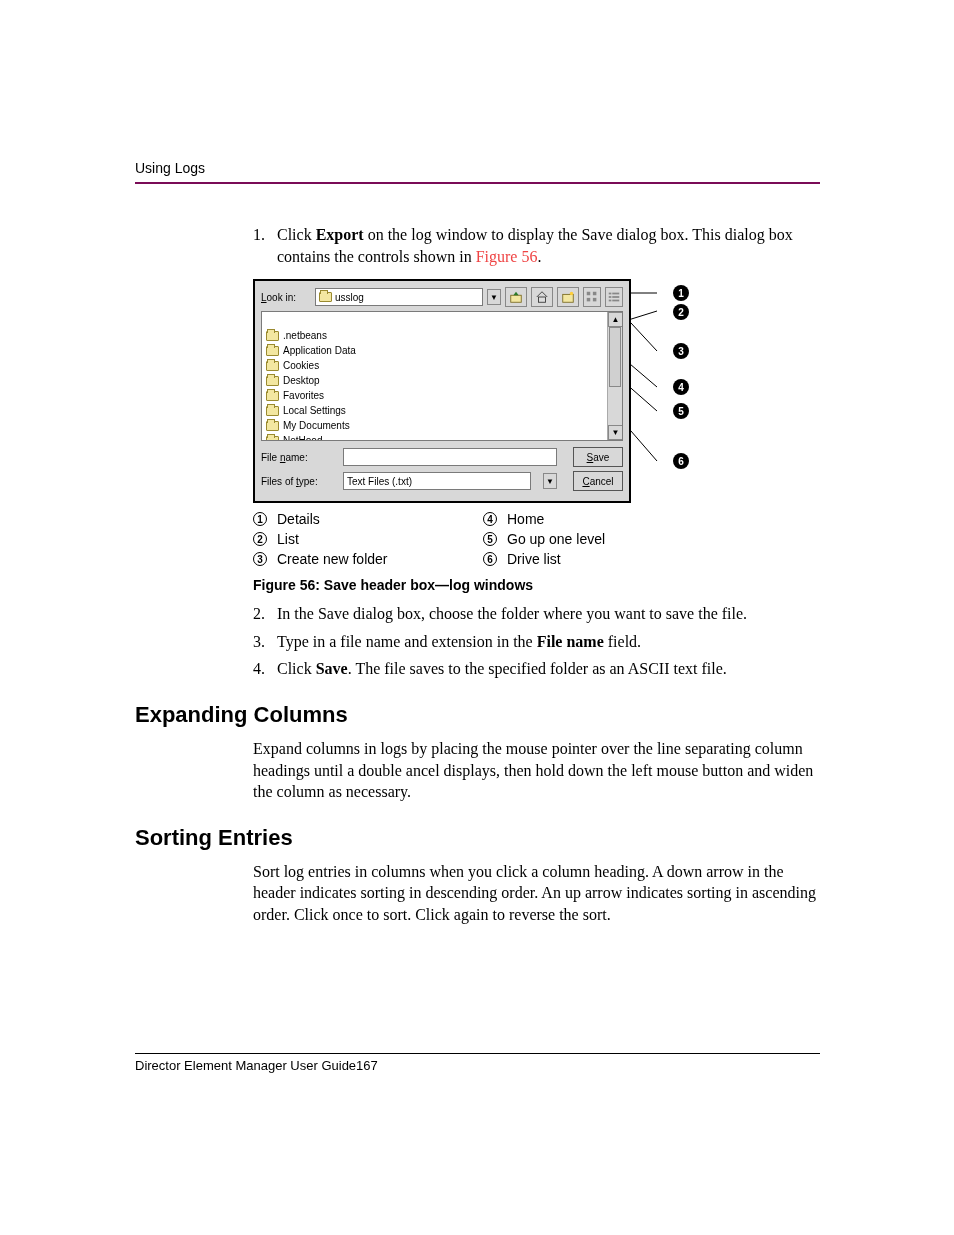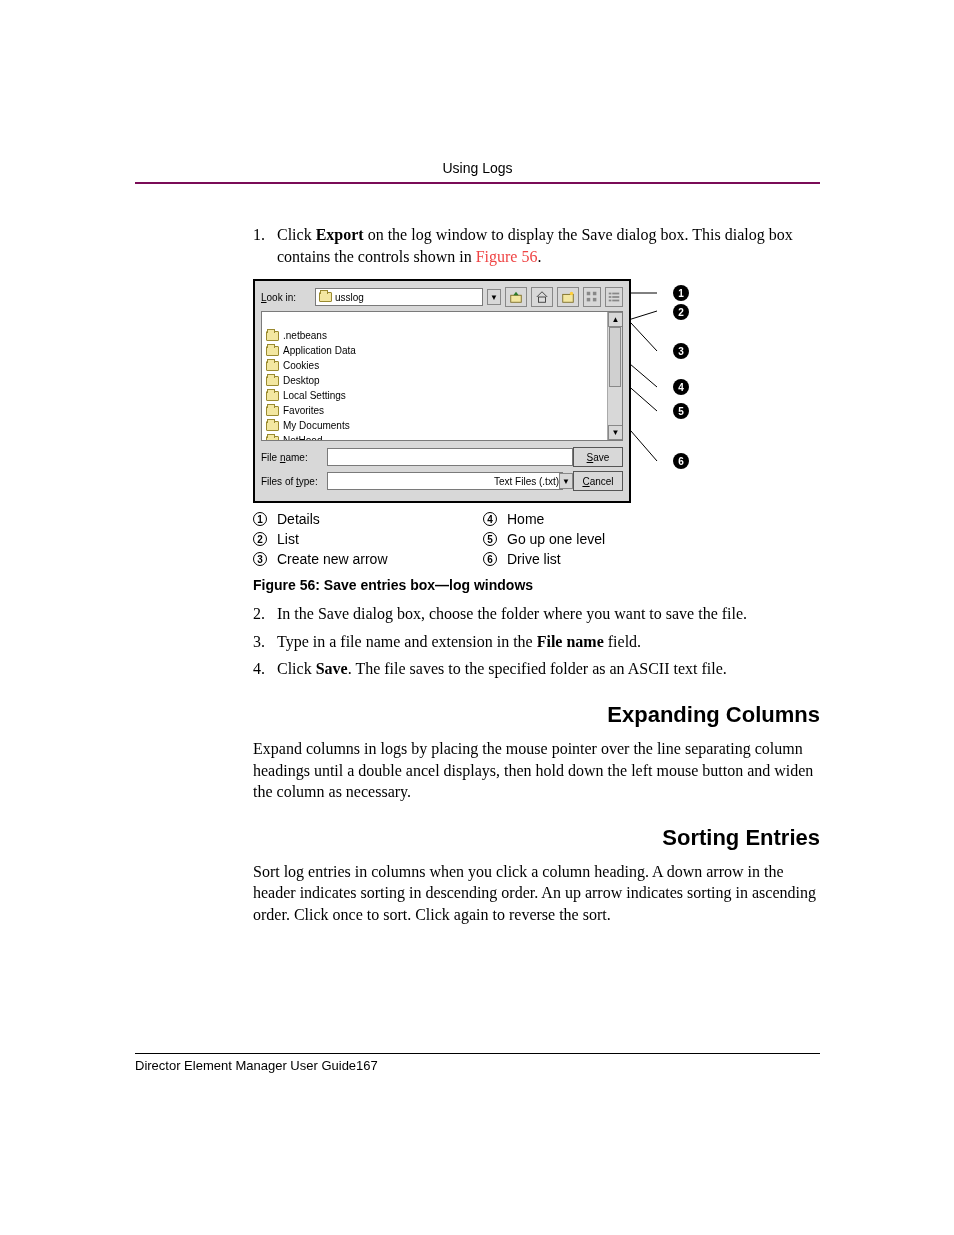--- a/index.html
+++ b/index.html
@@ -13,7 +13,7 @@
     position: relative;
   }
   .page { position: absolute; left: 135px; top: 160px; width: 685px; }
-  .header-text { text-align: center; font-family: Arial, Helvetica, sans-serif; font-size: 14px; }
+  .header-text { text-align: left; font-family: Arial, Helvetica, sans-serif; font-size: 14px; }
   .header-rule { border: none; border-top: 2px solid #7a0c57; margin-top: 6px; }
   .body-area { margin-top: 40px; }
   .indent { margin-left: 118px; }

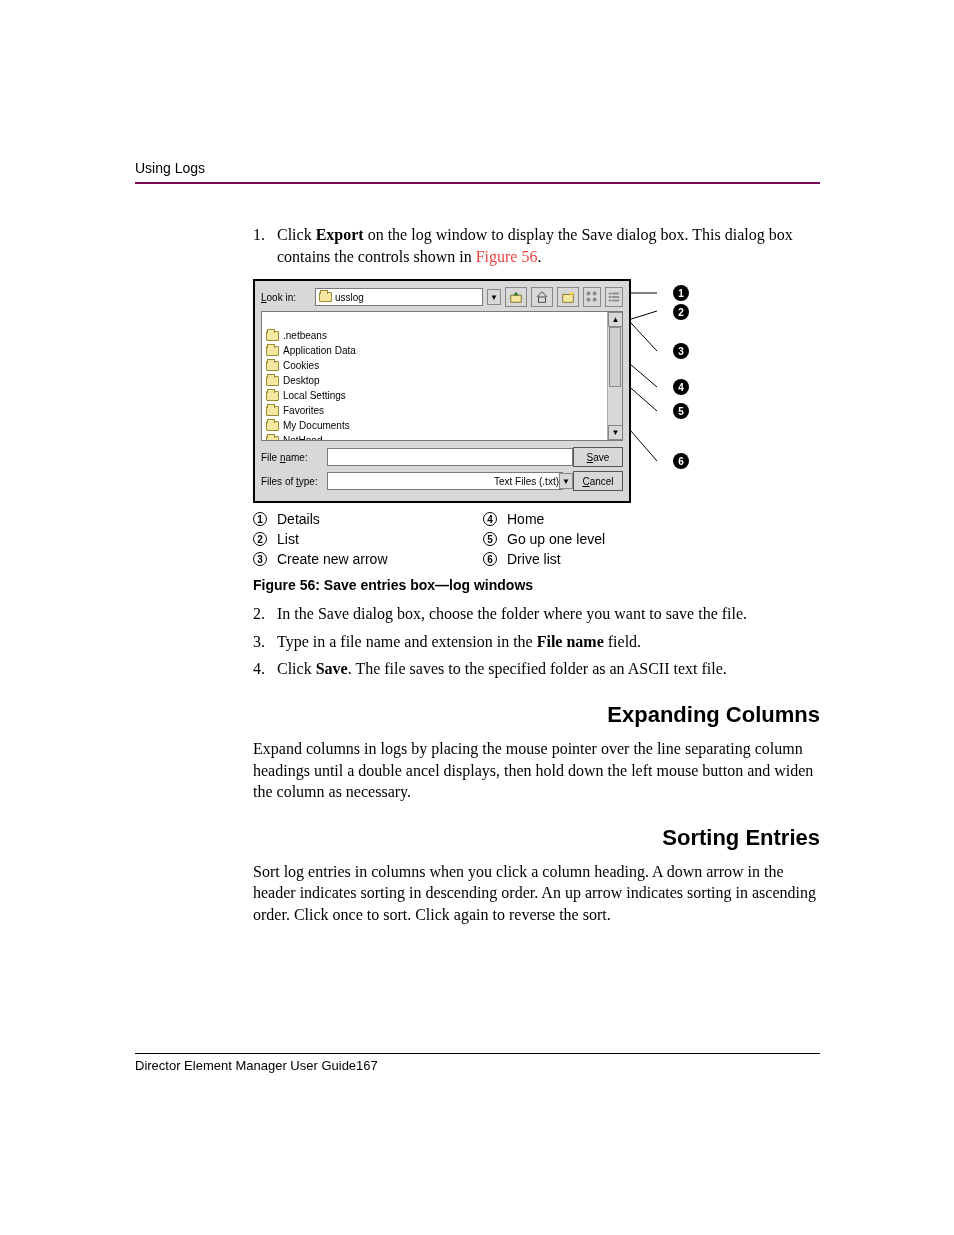--- a/index.html
+++ b/index.html
@@ -175,11 +175,11 @@
               </div>
             <div class="file-item">
                 <span class="folder-glyph"></span>
+                <span>Favorites</span>
+              </div>
+            <div class="file-item">
+                <span class="folder-glyph"></span>
                 <span>Local Settings</span>
-              </div>
-            <div class="file-item">
-                <span class="folder-glyph"></span>
-                <span>Favorites</span>
               </div>
             <div class="file-item">
                 <span class="folder-glyph"></span>

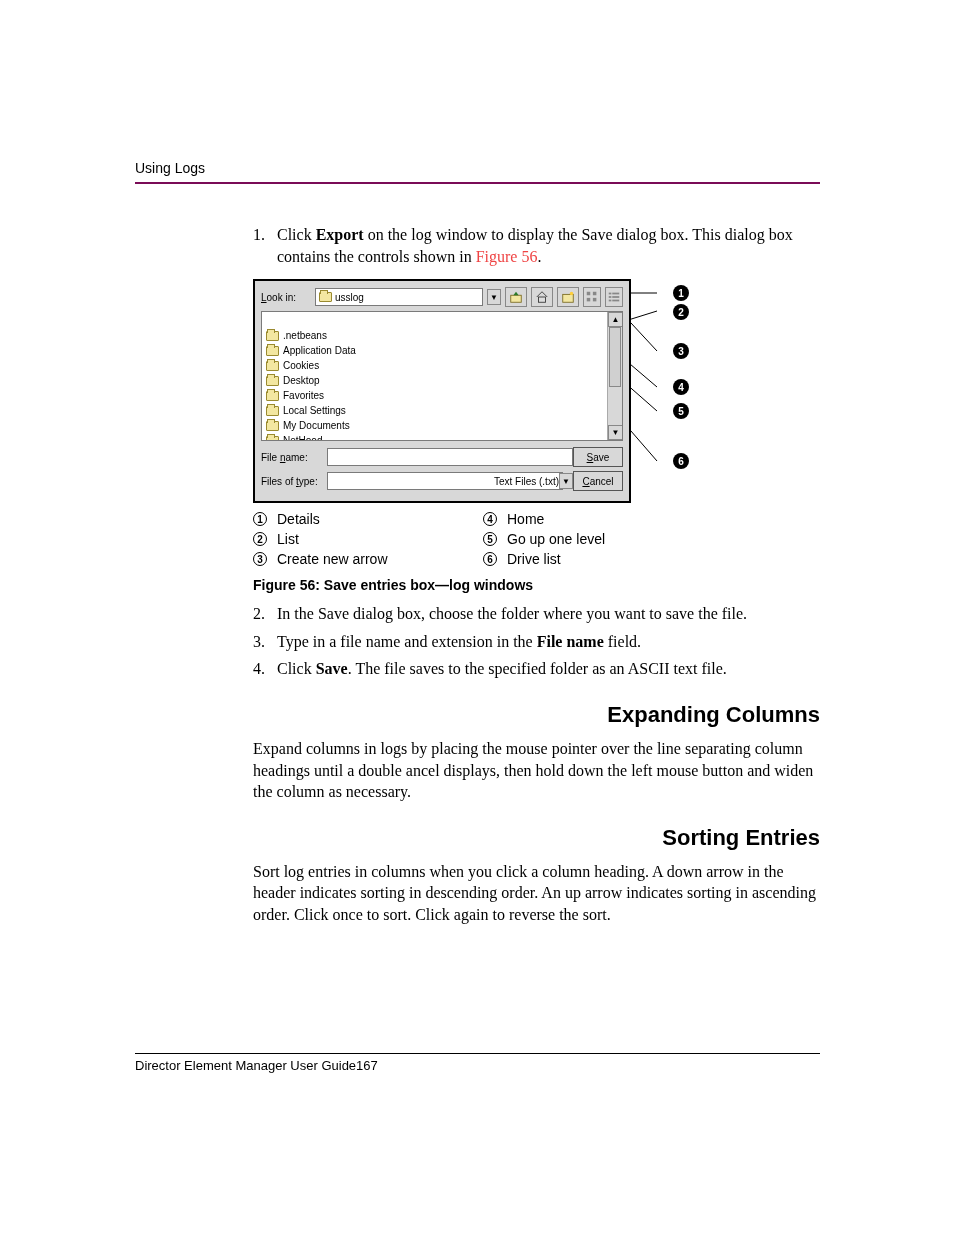--- a/index.html
+++ b/index.html
@@ -57,7 +57,7 @@
   .sb-up { top:0; } .sb-down { bottom:0; }
   .sb-thumb { position:absolute; top:15px; left:1px; right:1px; height:60px; background:#d0d0d0; border:1px solid #888; }
   .dlg-bottom { padding: 6px; }
-  .brow { display:flex; align-items:center; gap:0; margin-bottom:4px; }
+  .brow { display:flex; align-items:center; gap:16px; margin-bottom:4px; }
   .tfield { flex:1; height:18px; background:#fff; border:1px solid #7a7a7a; padding:0 3px; display:flex; align-items:center; }
   .dbtn { width:50px; height:20px; border:1px solid #555; background:#d8d8d8; text-align:center; font-size:10px; display:flex; align-items:center; justify-content:center; }
   .dbtn .ul { text-decoration: underline; }

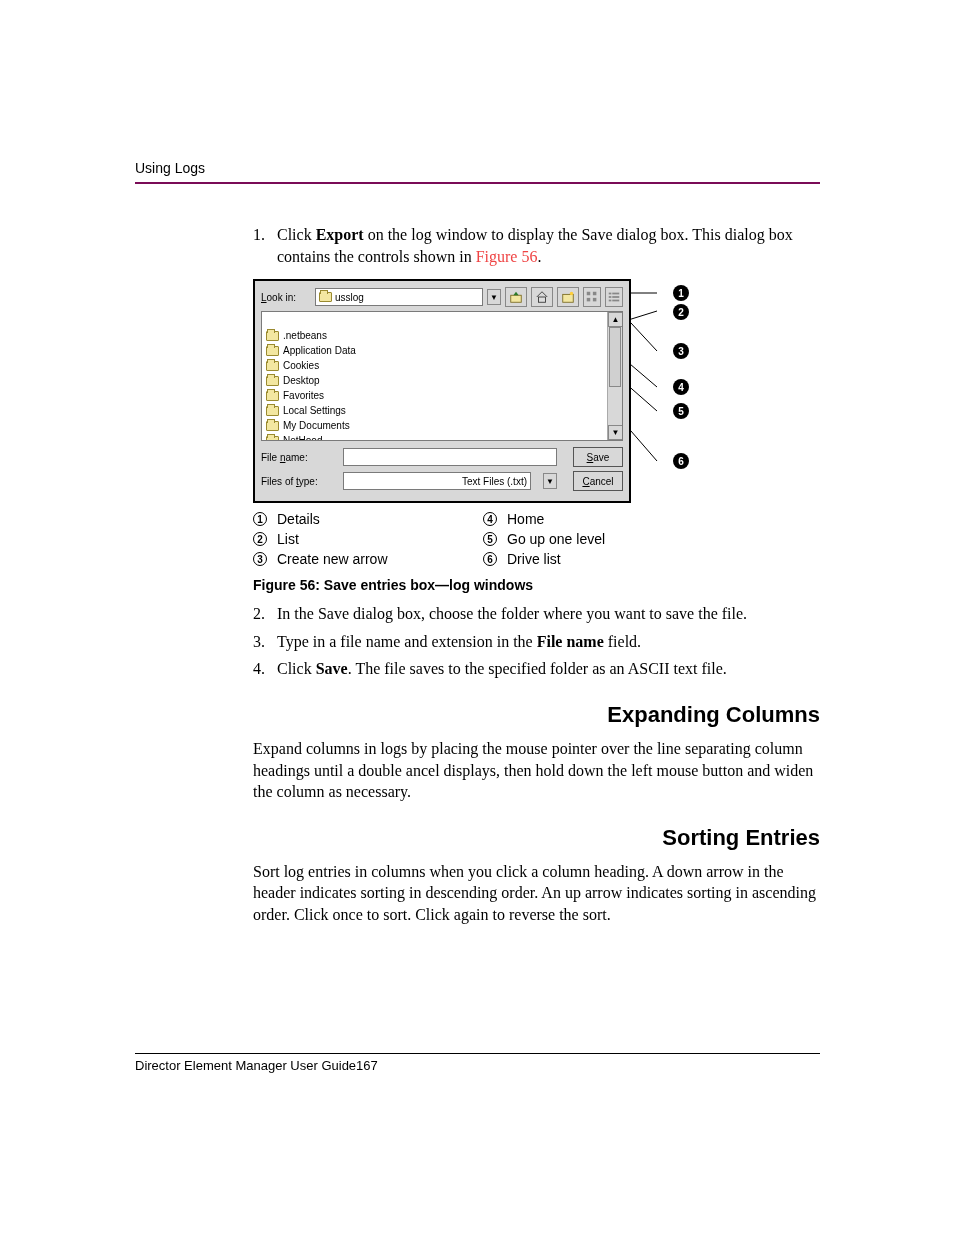--- a/index.html
+++ b/index.html
@@ -211,7 +211,7 @@
           </div>
           <div class="brow">
             <span class="dlg-label" style="width:66px">Files of <span style="text-decoration:underline">t</span>ype:</span>
-            <div class="tfield" style="justify-content:flex-end">
+            <div class="tfield" style="justify-content:flex-start">
               <span>Text Files (.txt)</span>
             </div>
             <div class="dd-arrow" style="margin-left:-4px">▼</div>

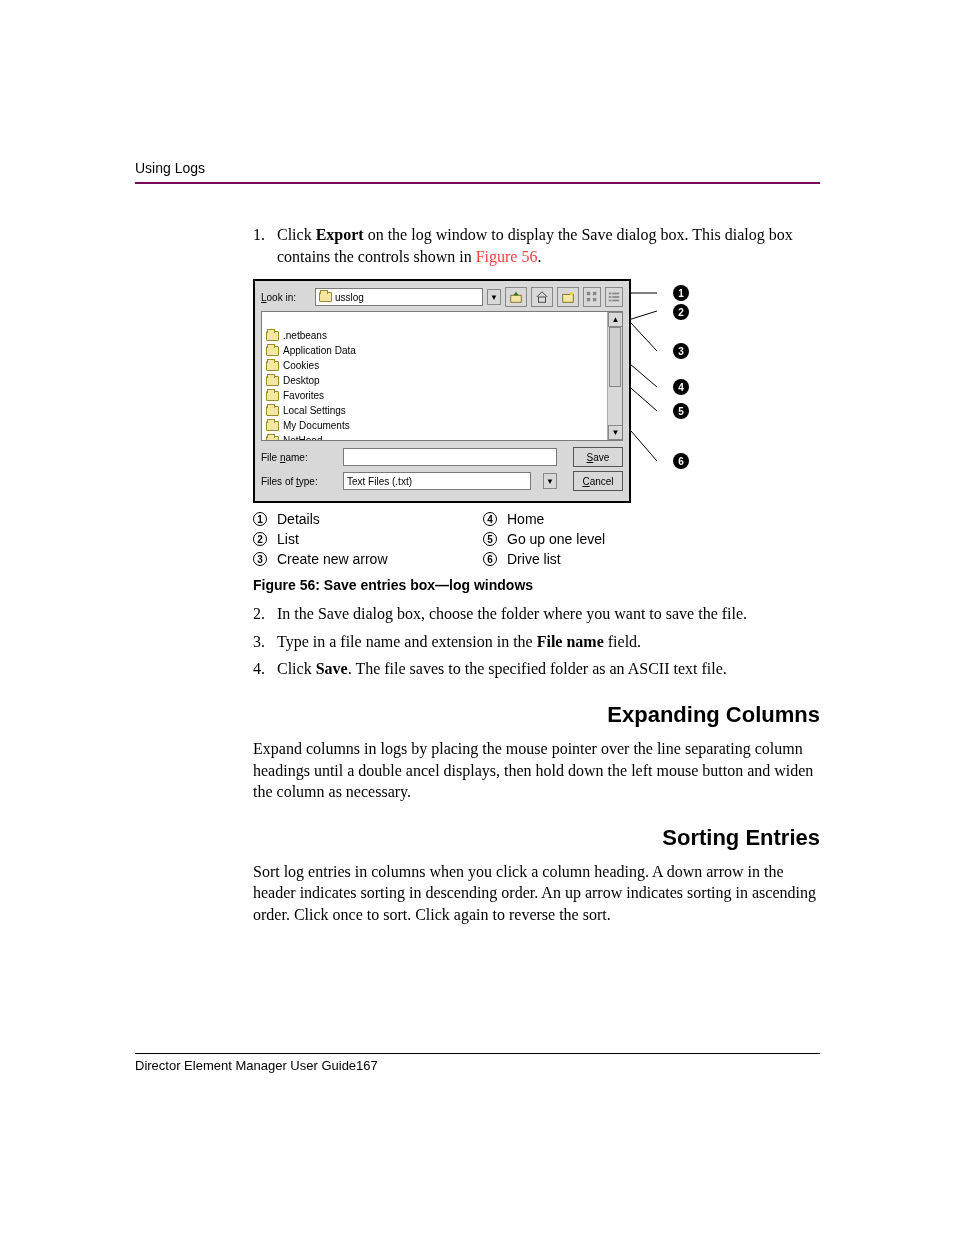--- a/index.html
+++ b/index.html
@@ -245,7 +245,7 @@
             </div>
           <div class="legend-col">
               <span class="ln">3</span>
-              <span>Create new arrow</span>
+              <span>Create new folder</span>
             </div>
         </div>
         <div>

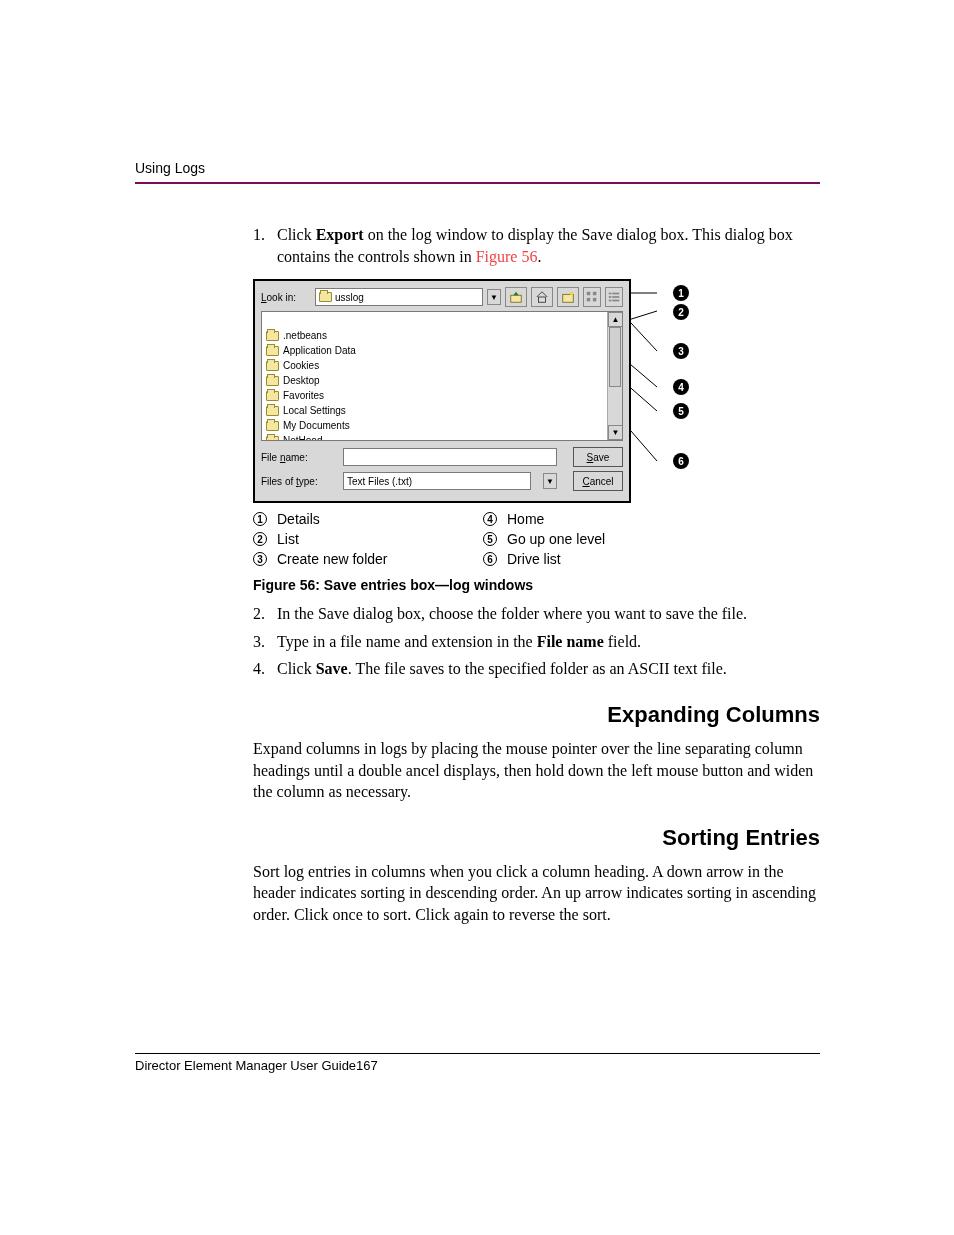--- a/index.html
+++ b/index.html
@@ -265,7 +265,7 @@
       </div>
     </div>
 
-    <div class="caption">Figure 56:  Save entries box—log windows</div>
+    <div class="caption">Figure 56:  Save header box—log windows</div>
 
     <ol class="steps indent">
       <li>

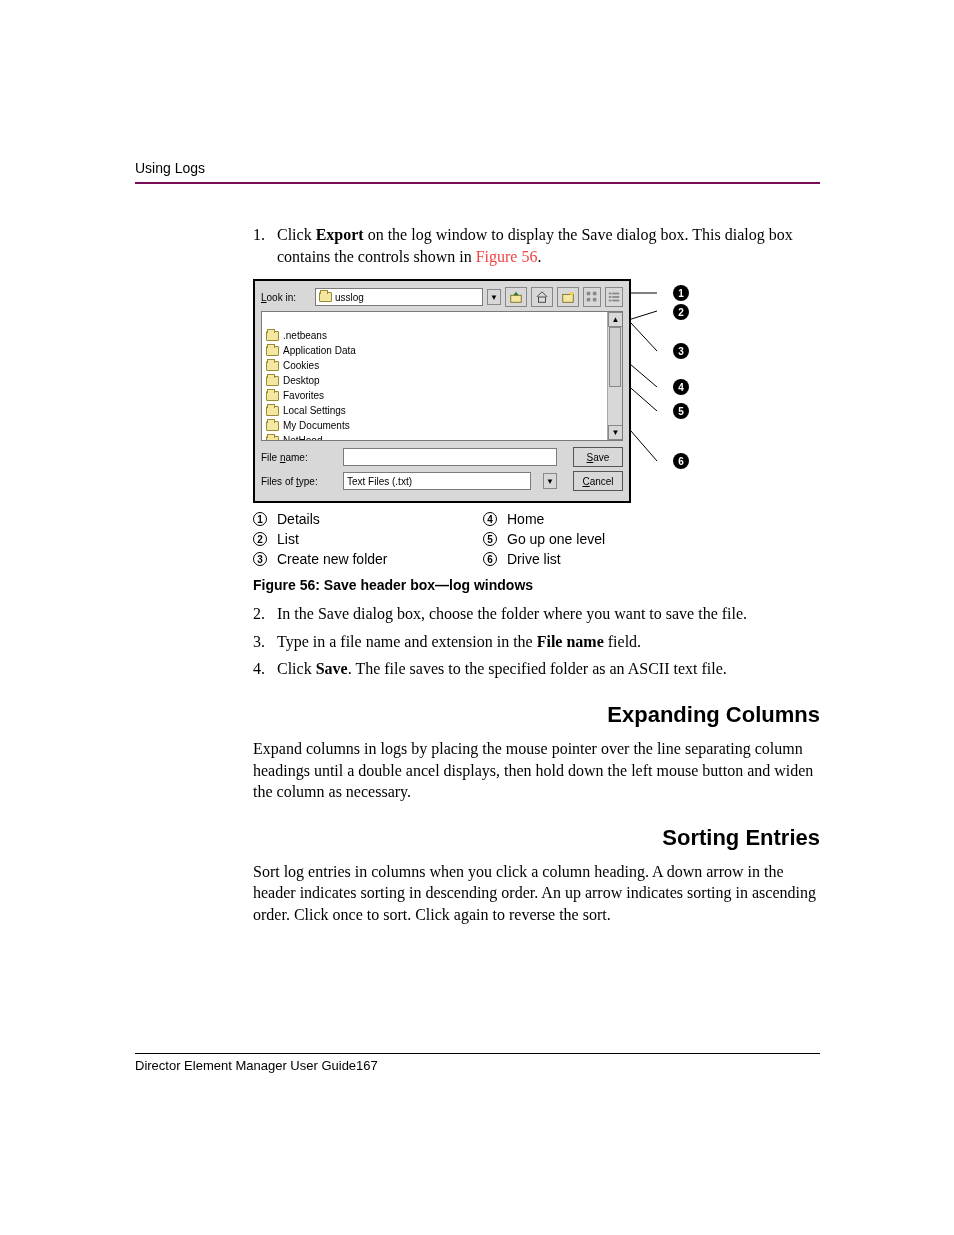--- a/index.html
+++ b/index.html
@@ -74,7 +74,7 @@
 
   .caption { margin: 6px 0 10px 118px; font-family: Arial, Helvetica, sans-serif; font-weight:bold; font-size:14px; }
 
-  h2.section { font-family: Arial, Helvetica, sans-serif; font-weight:bold; font-size:22px; margin: 22px 0 10px 0; text-align: right; }
+  h2.section { font-family: Arial, Helvetica, sans-serif; font-weight:bold; font-size:22px; margin: 22px 0 10px 0; }
   p.para { margin-left: 118px; line-height:1.35; margin-bottom:6px; }
 
   .footer { position:absolute; left:135px; bottom:162px; width:685px; }

